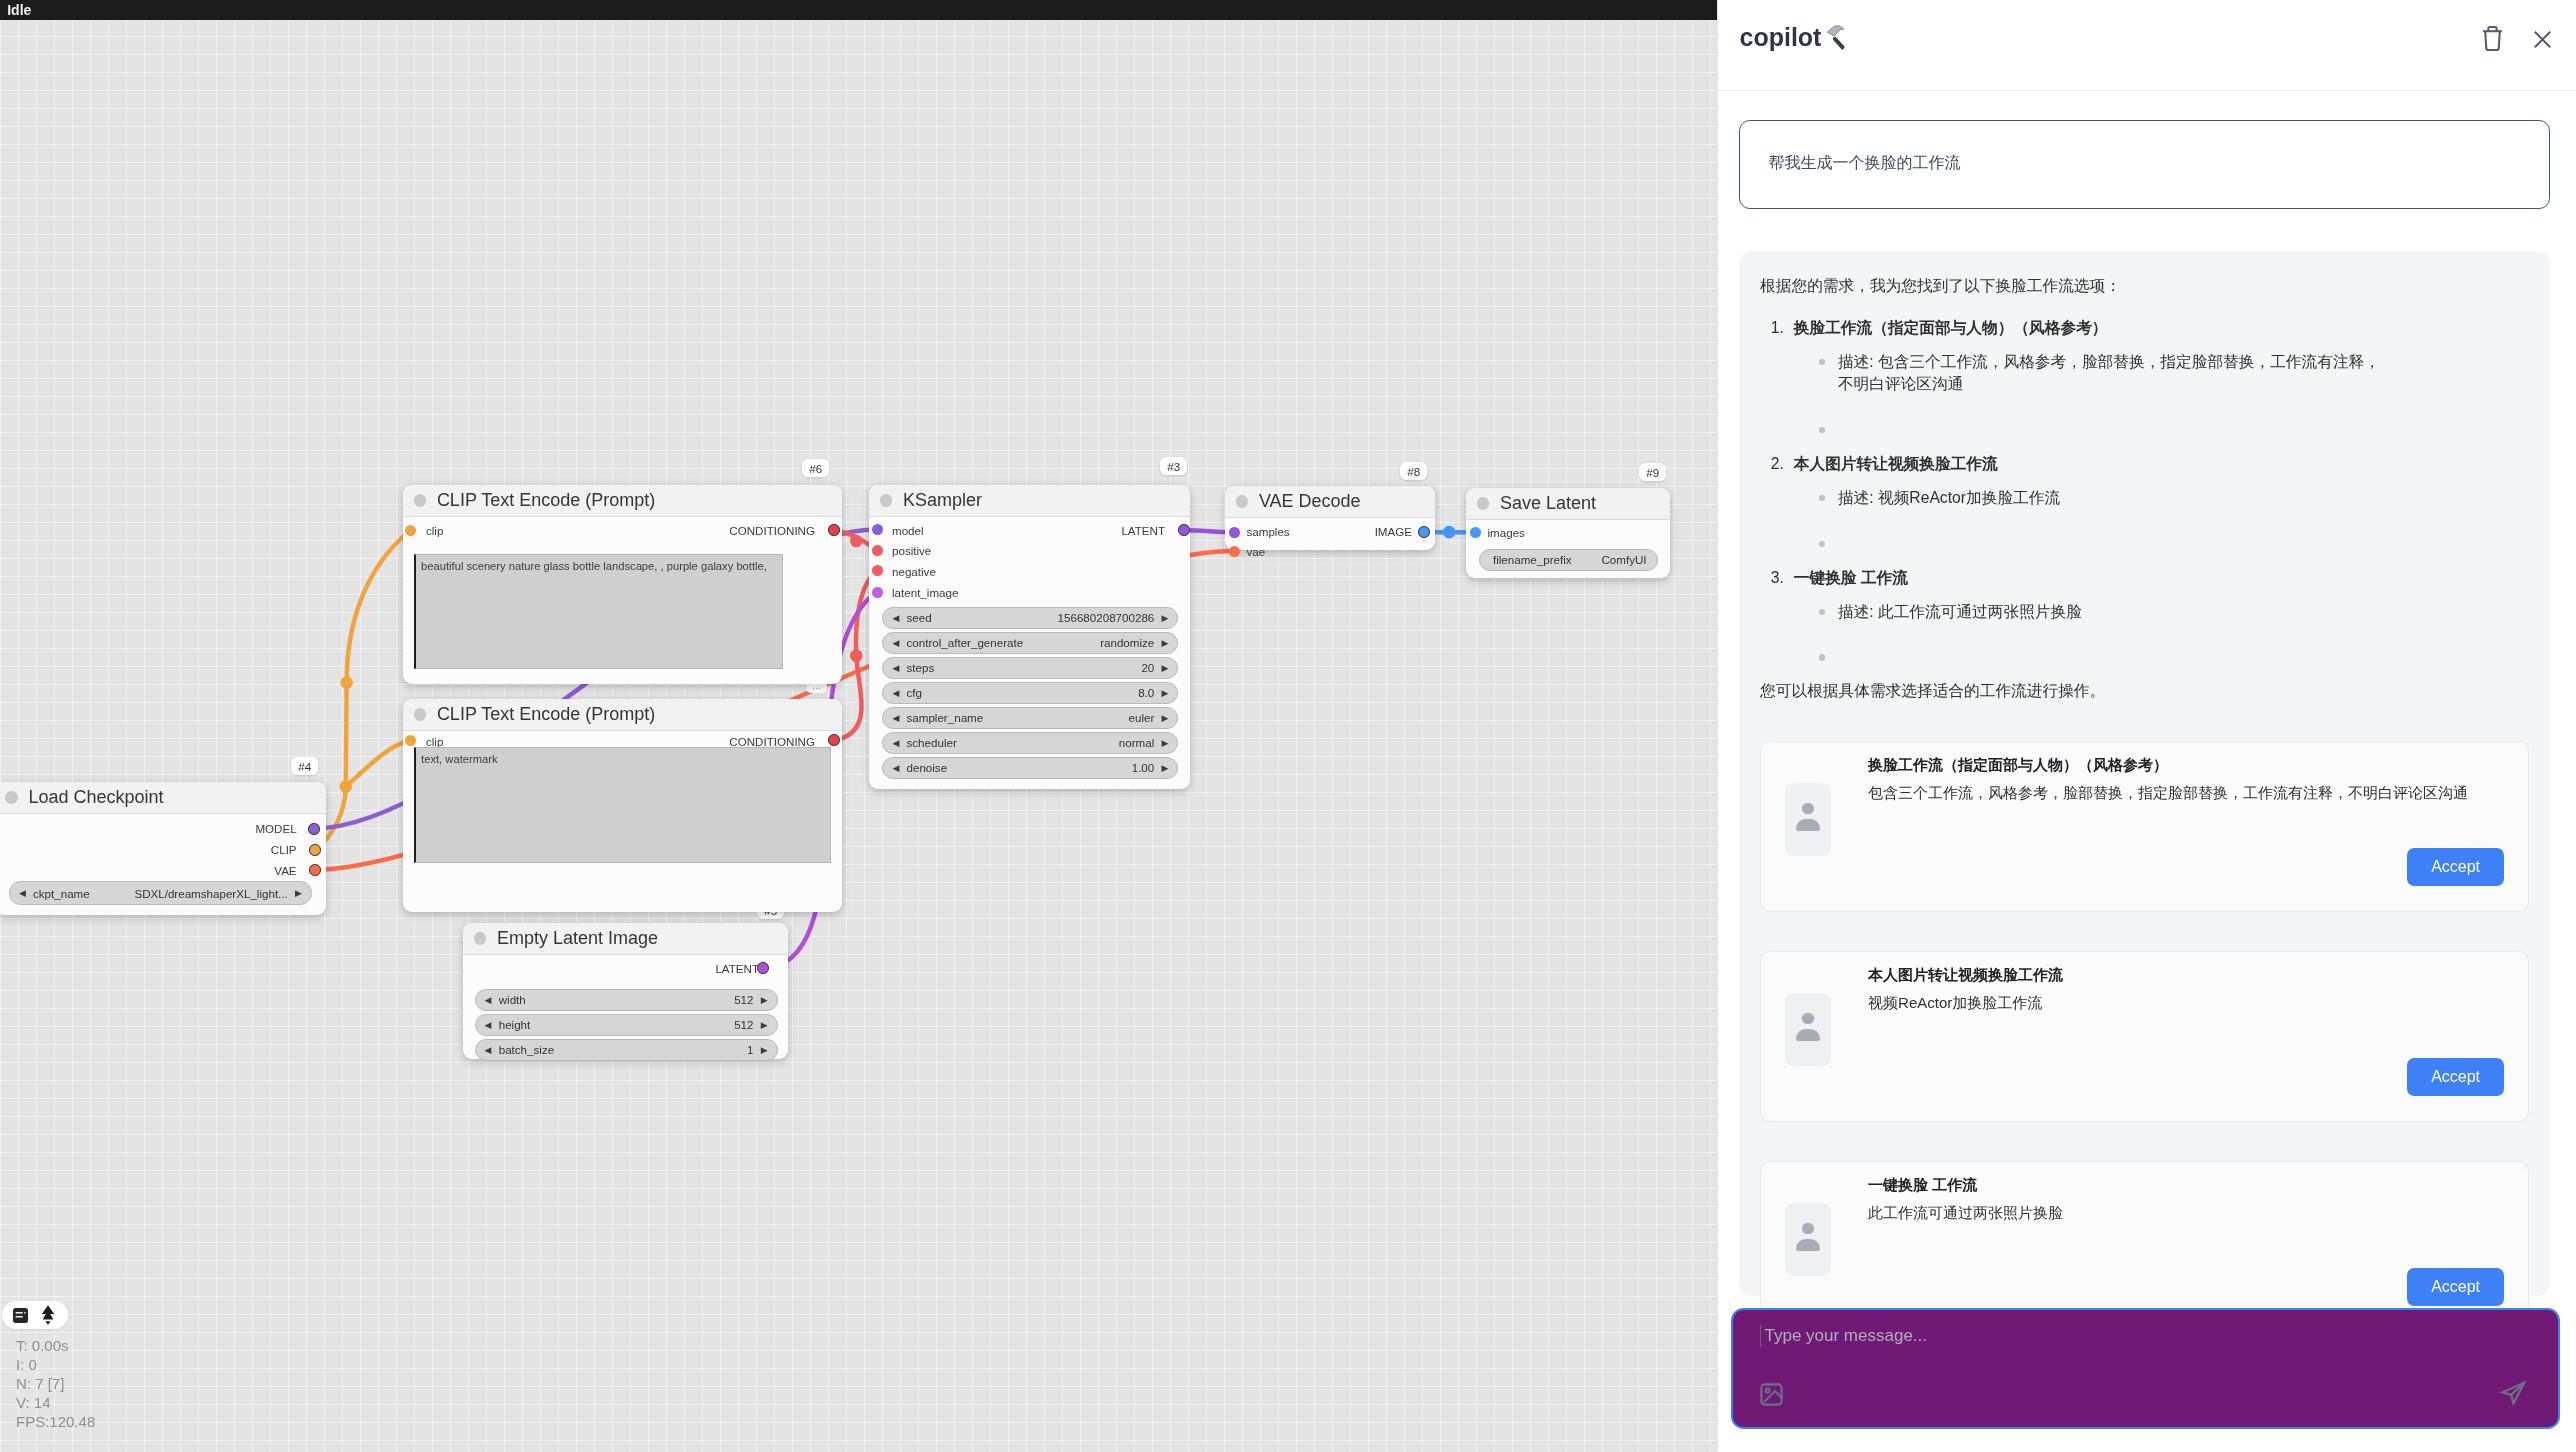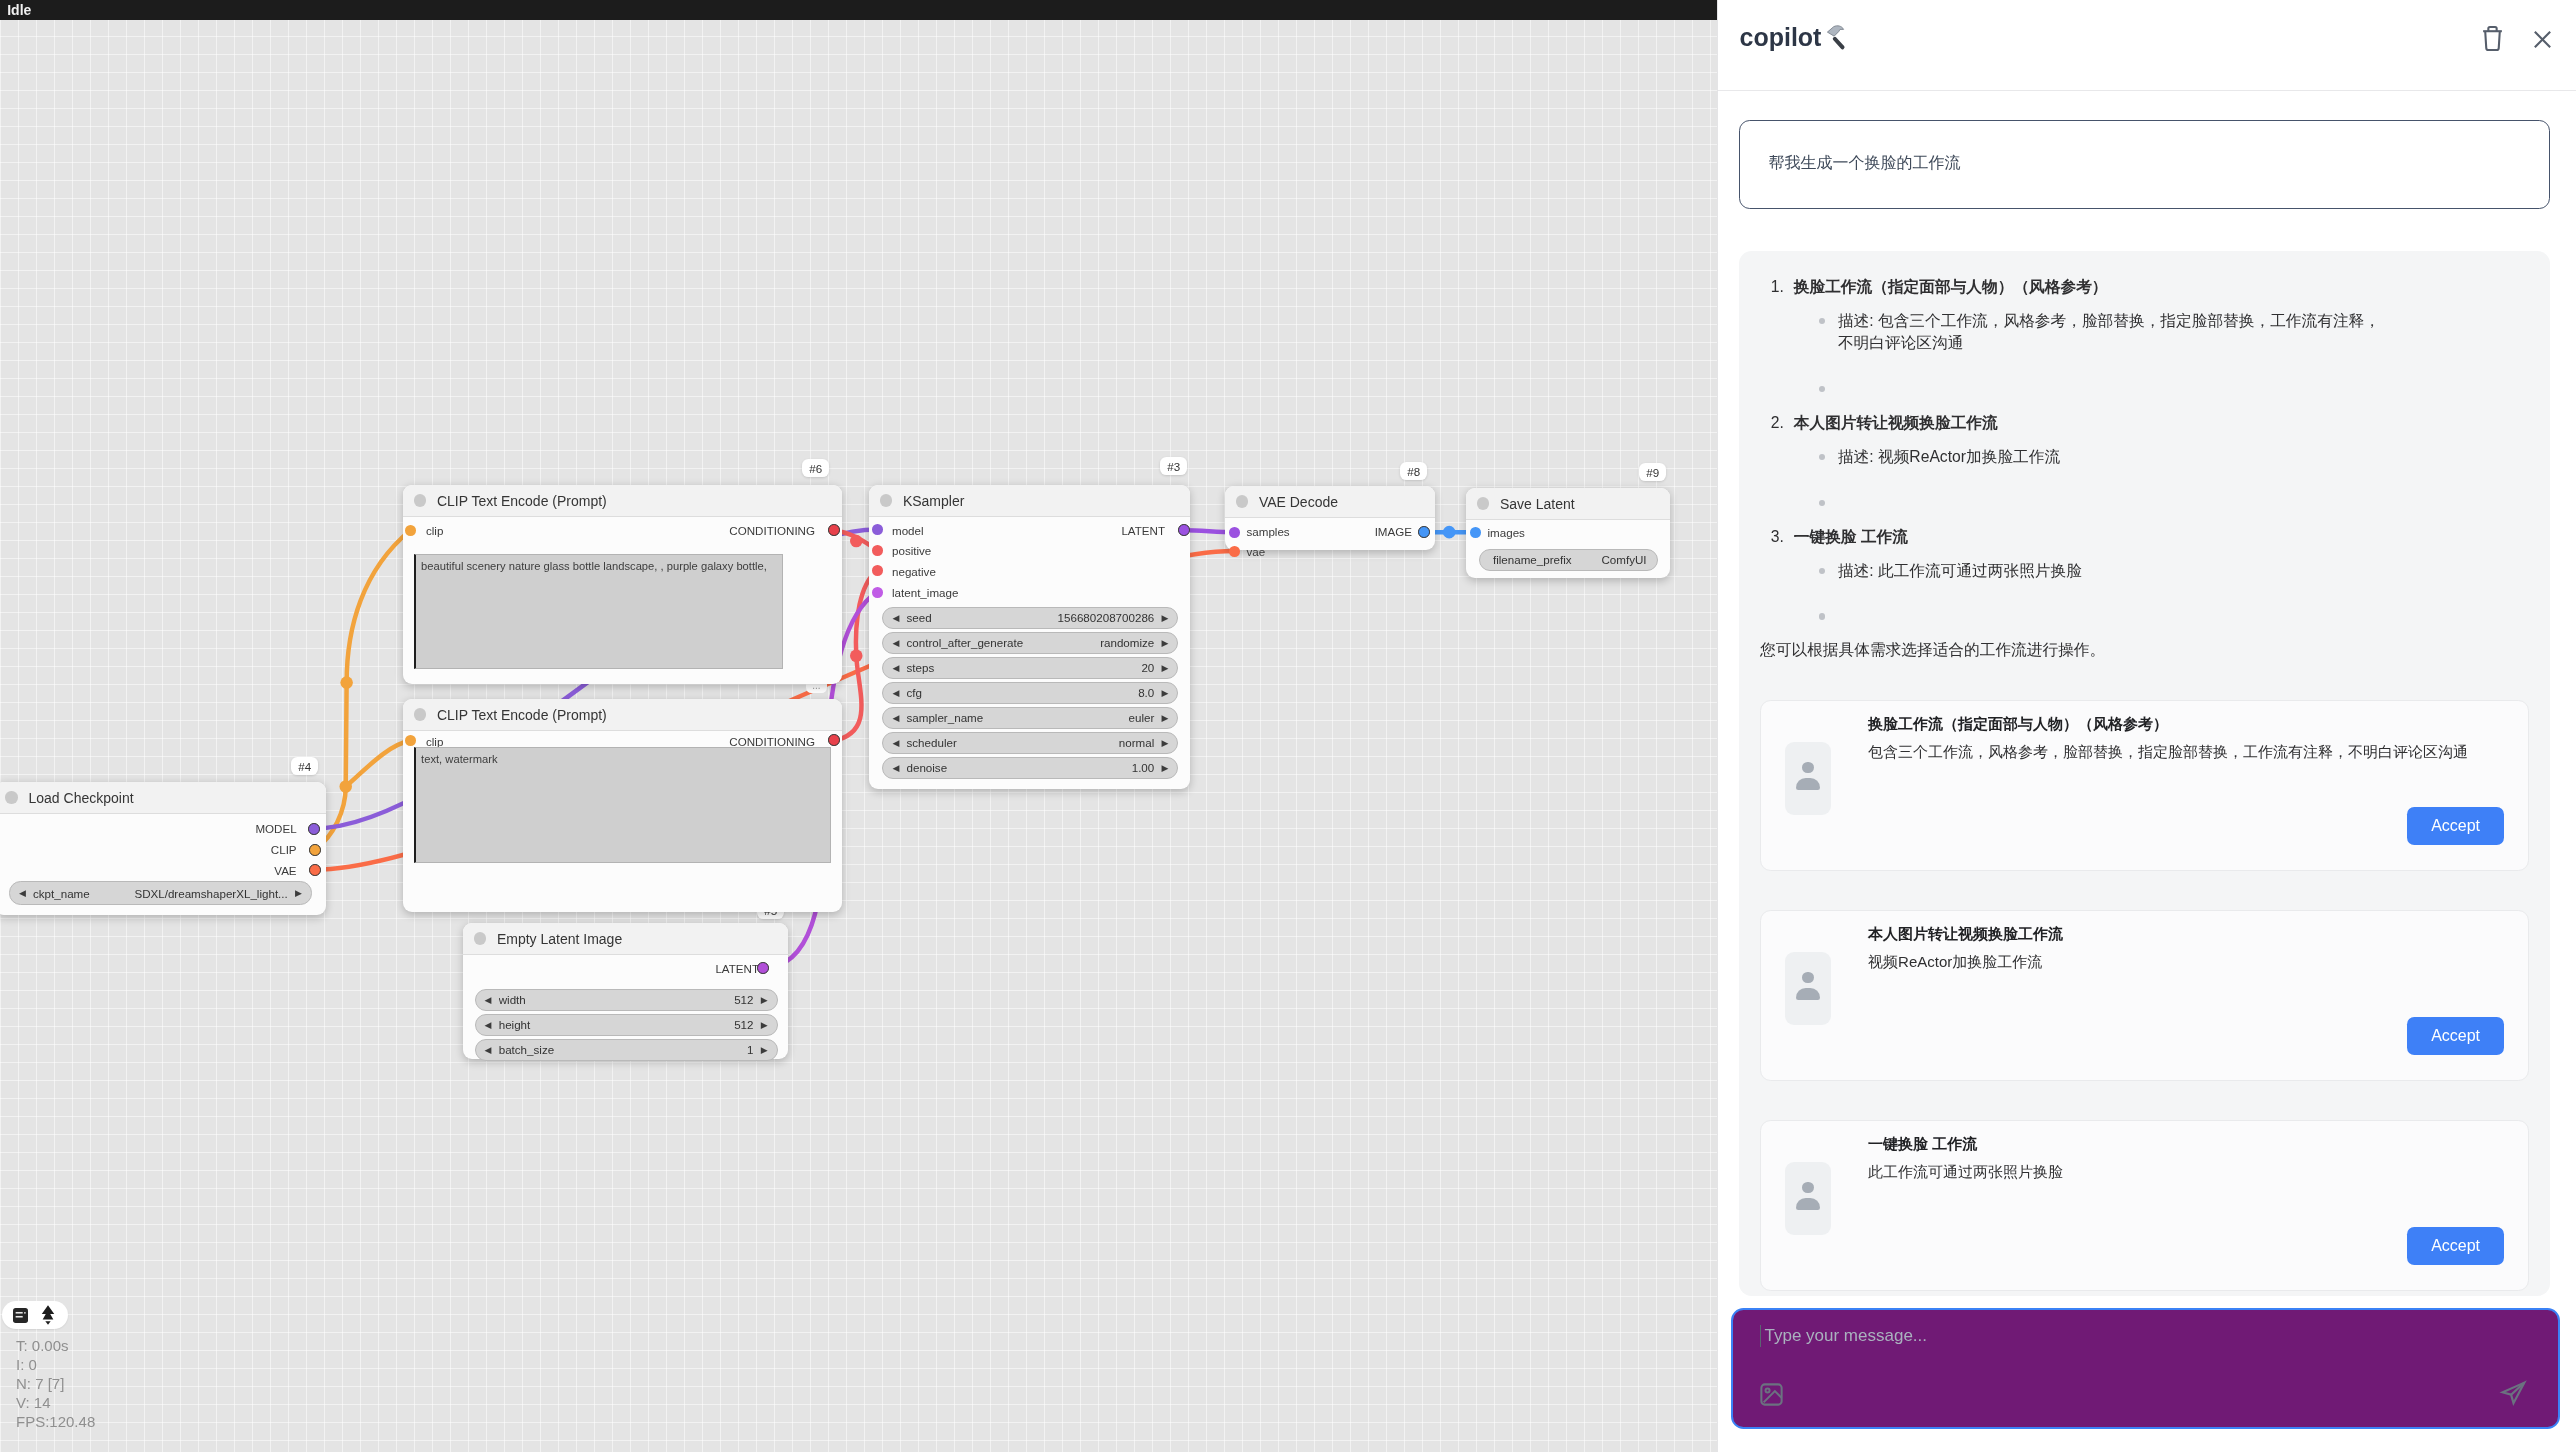--- a/index.html
+++ b/index.html
@@ -364,6 +364,7 @@
     </div>
 
     <div class="assistant">
+      <div class="a-intro">根据您的需求，我为您找到了以下换脸工作流选项：</div>
 
       <div class="a-item">
         <span class="a-num">1.</span>

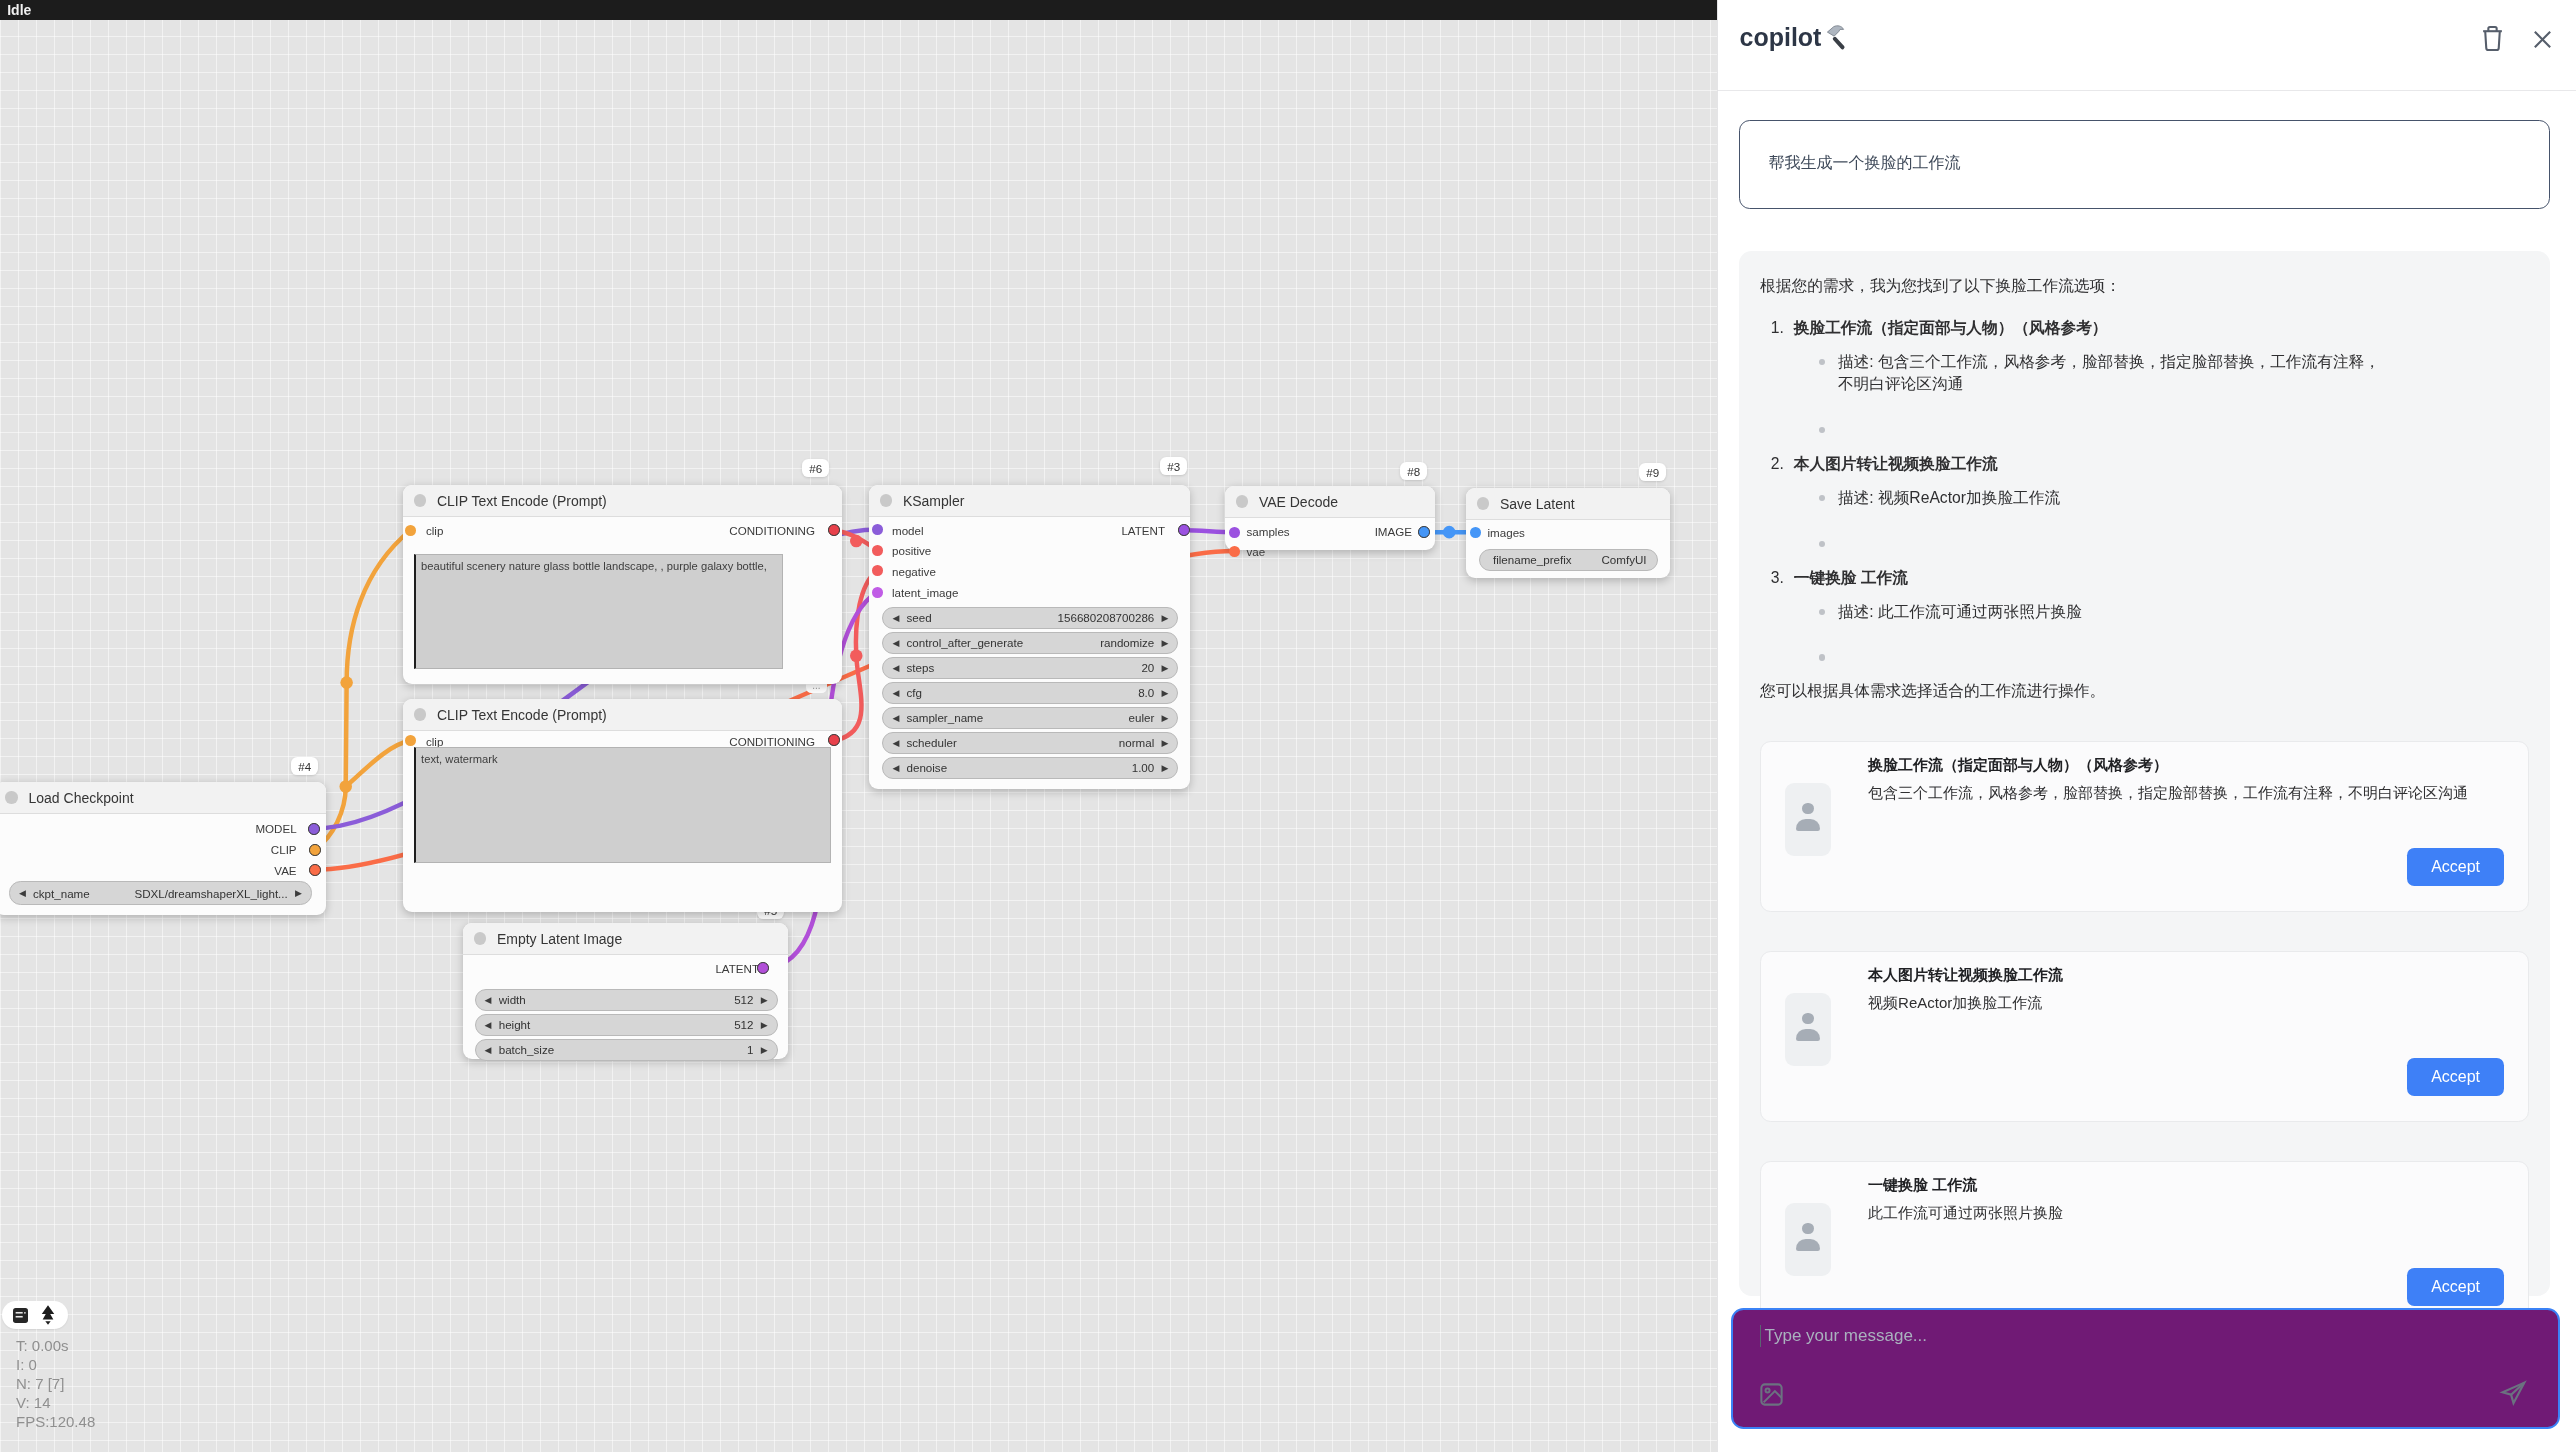--- a/index.html
+++ b/index.html
@@ -34,7 +34,7 @@
     border-radius:9px 9px 0 0; display:flex; align-items:center; padding-left:10.7px;
   }
   .collapse-dot { width:12.5px; height:12.5px; border-radius:50%; background:#c9c9c9; margin-right:10.7px; flex:0 0 auto; }
-  .node-title { font-size:14px; color:#353535; white-space:nowrap; }
+  .node-title { font-size:18px; color:#353535; white-space:nowrap; }
   .badge {
     position:absolute; background:#fff; color:#333; font-size:11.6px;
     padding:2.7px 7.2px; border-radius:6.3px; z-index:4; box-shadow:0 0.9px 2.7px rgba(0,0,0,.15);

